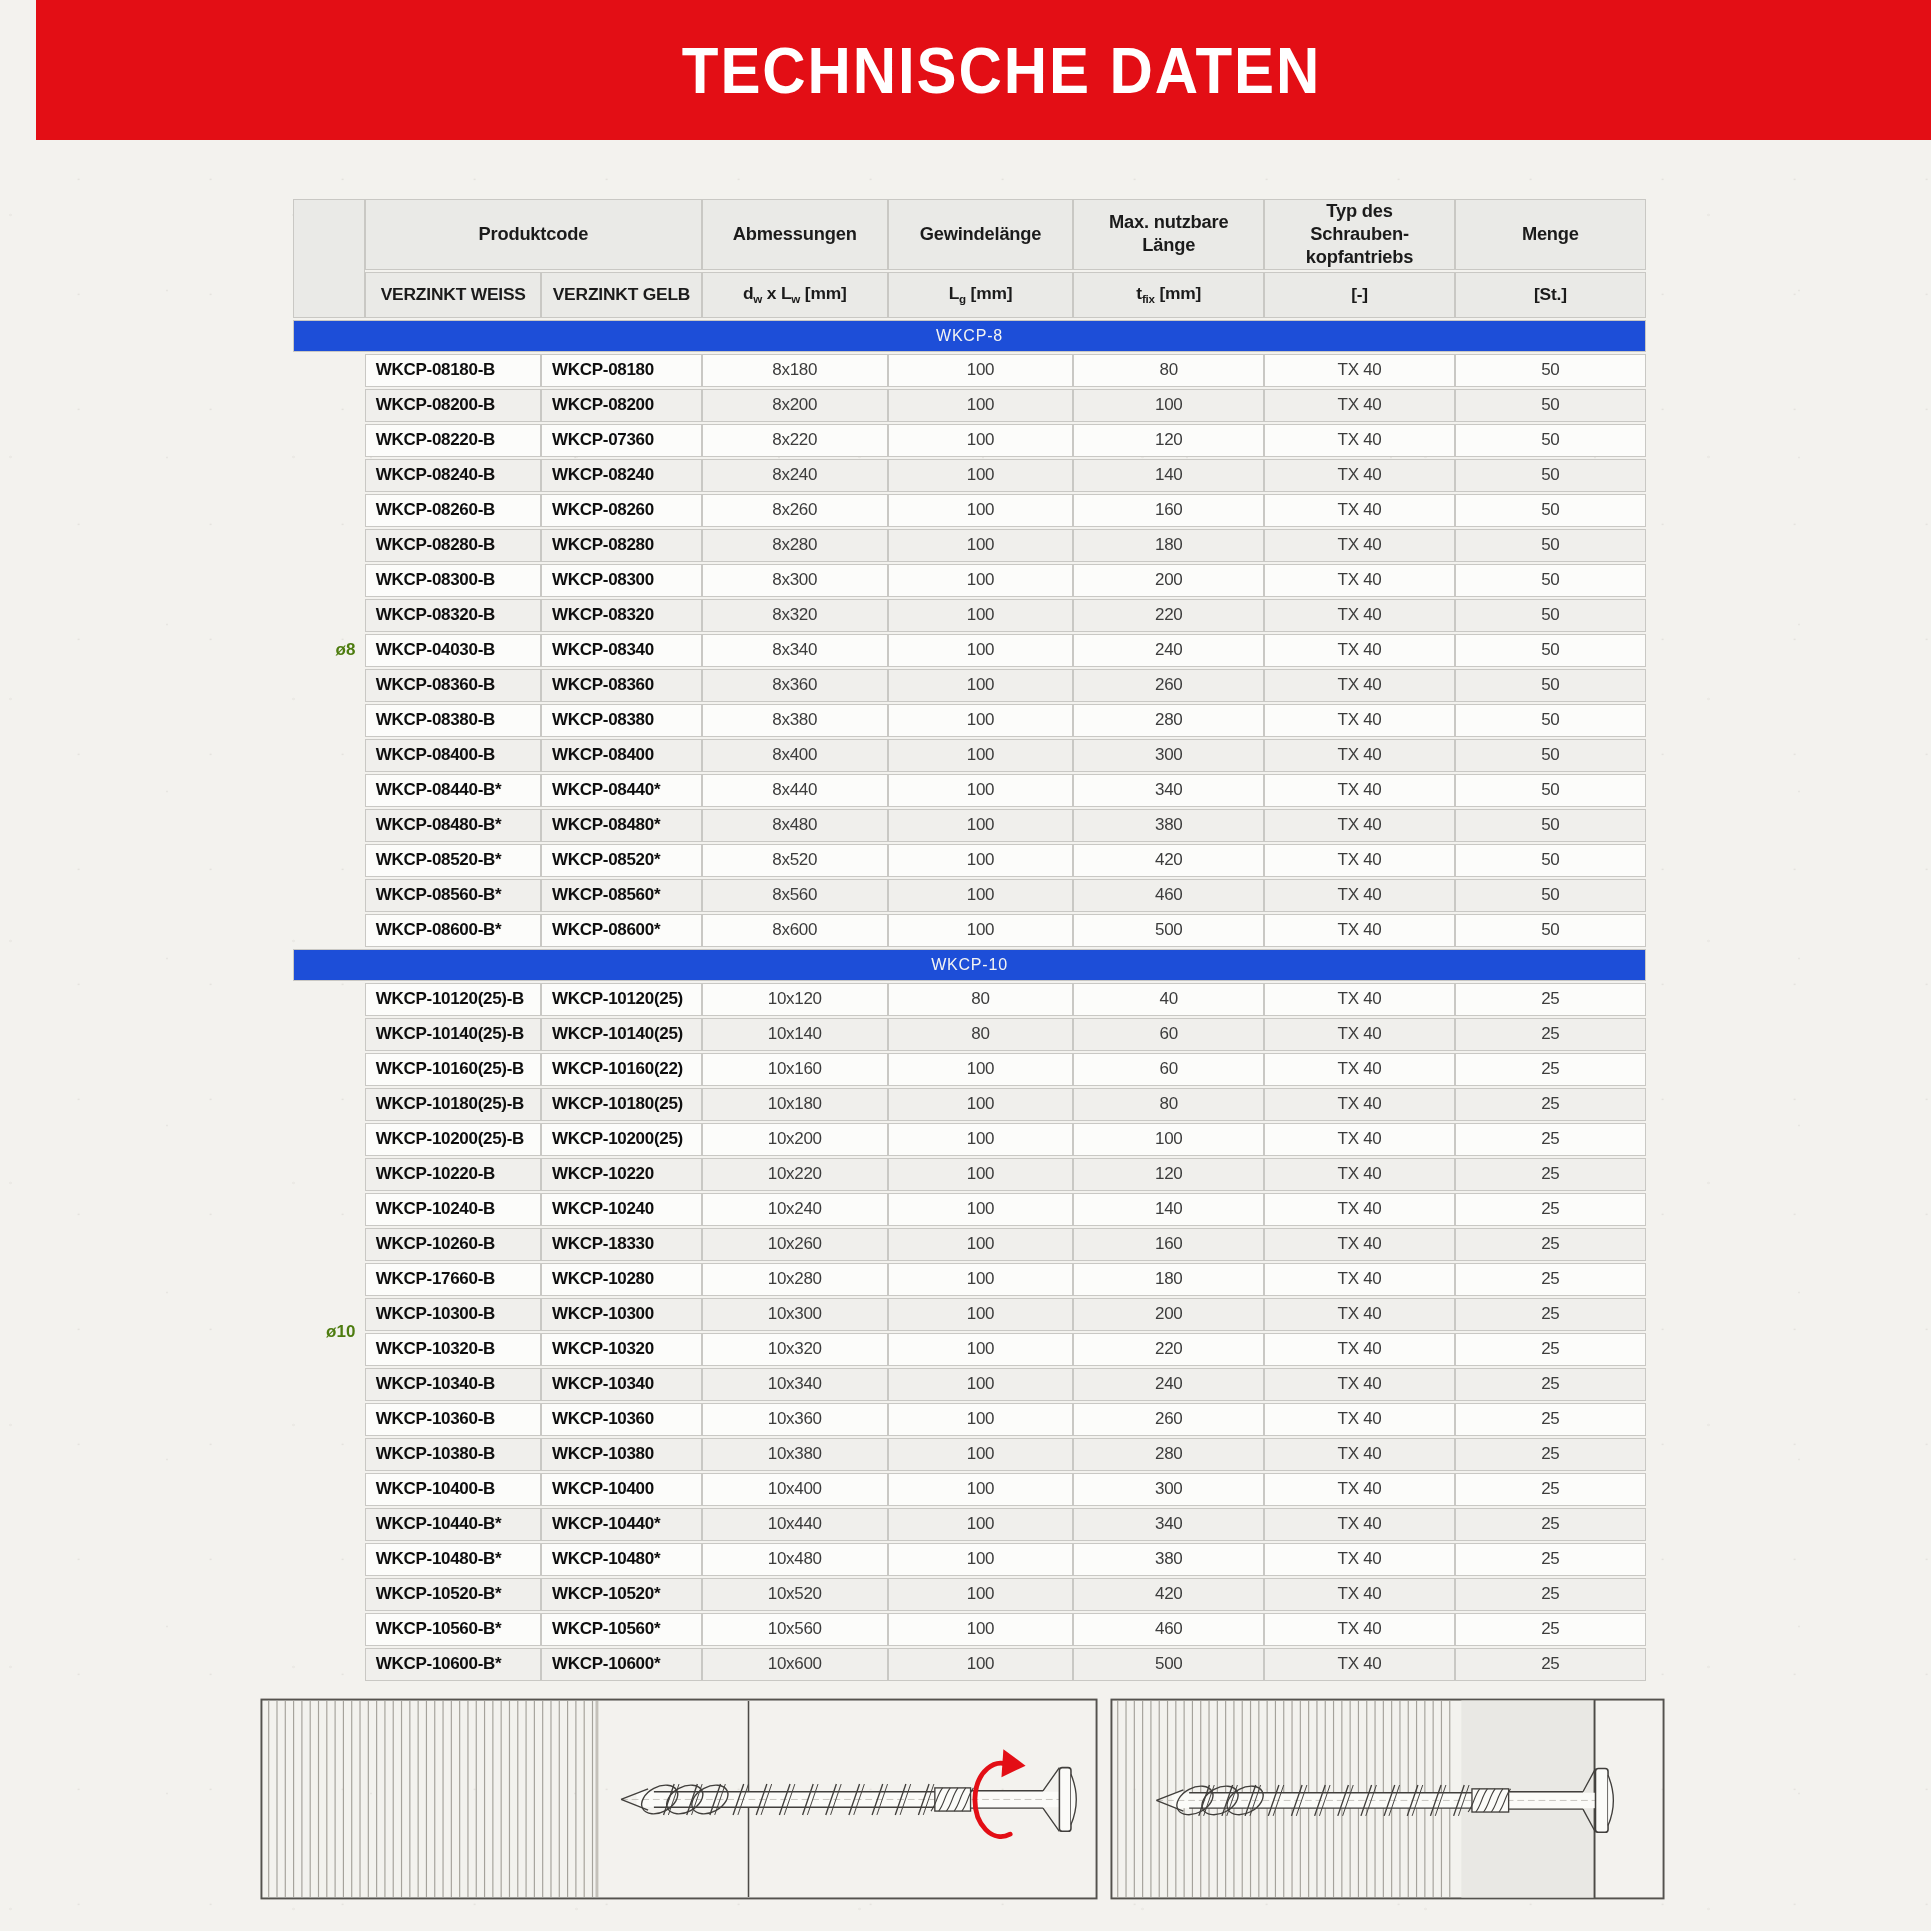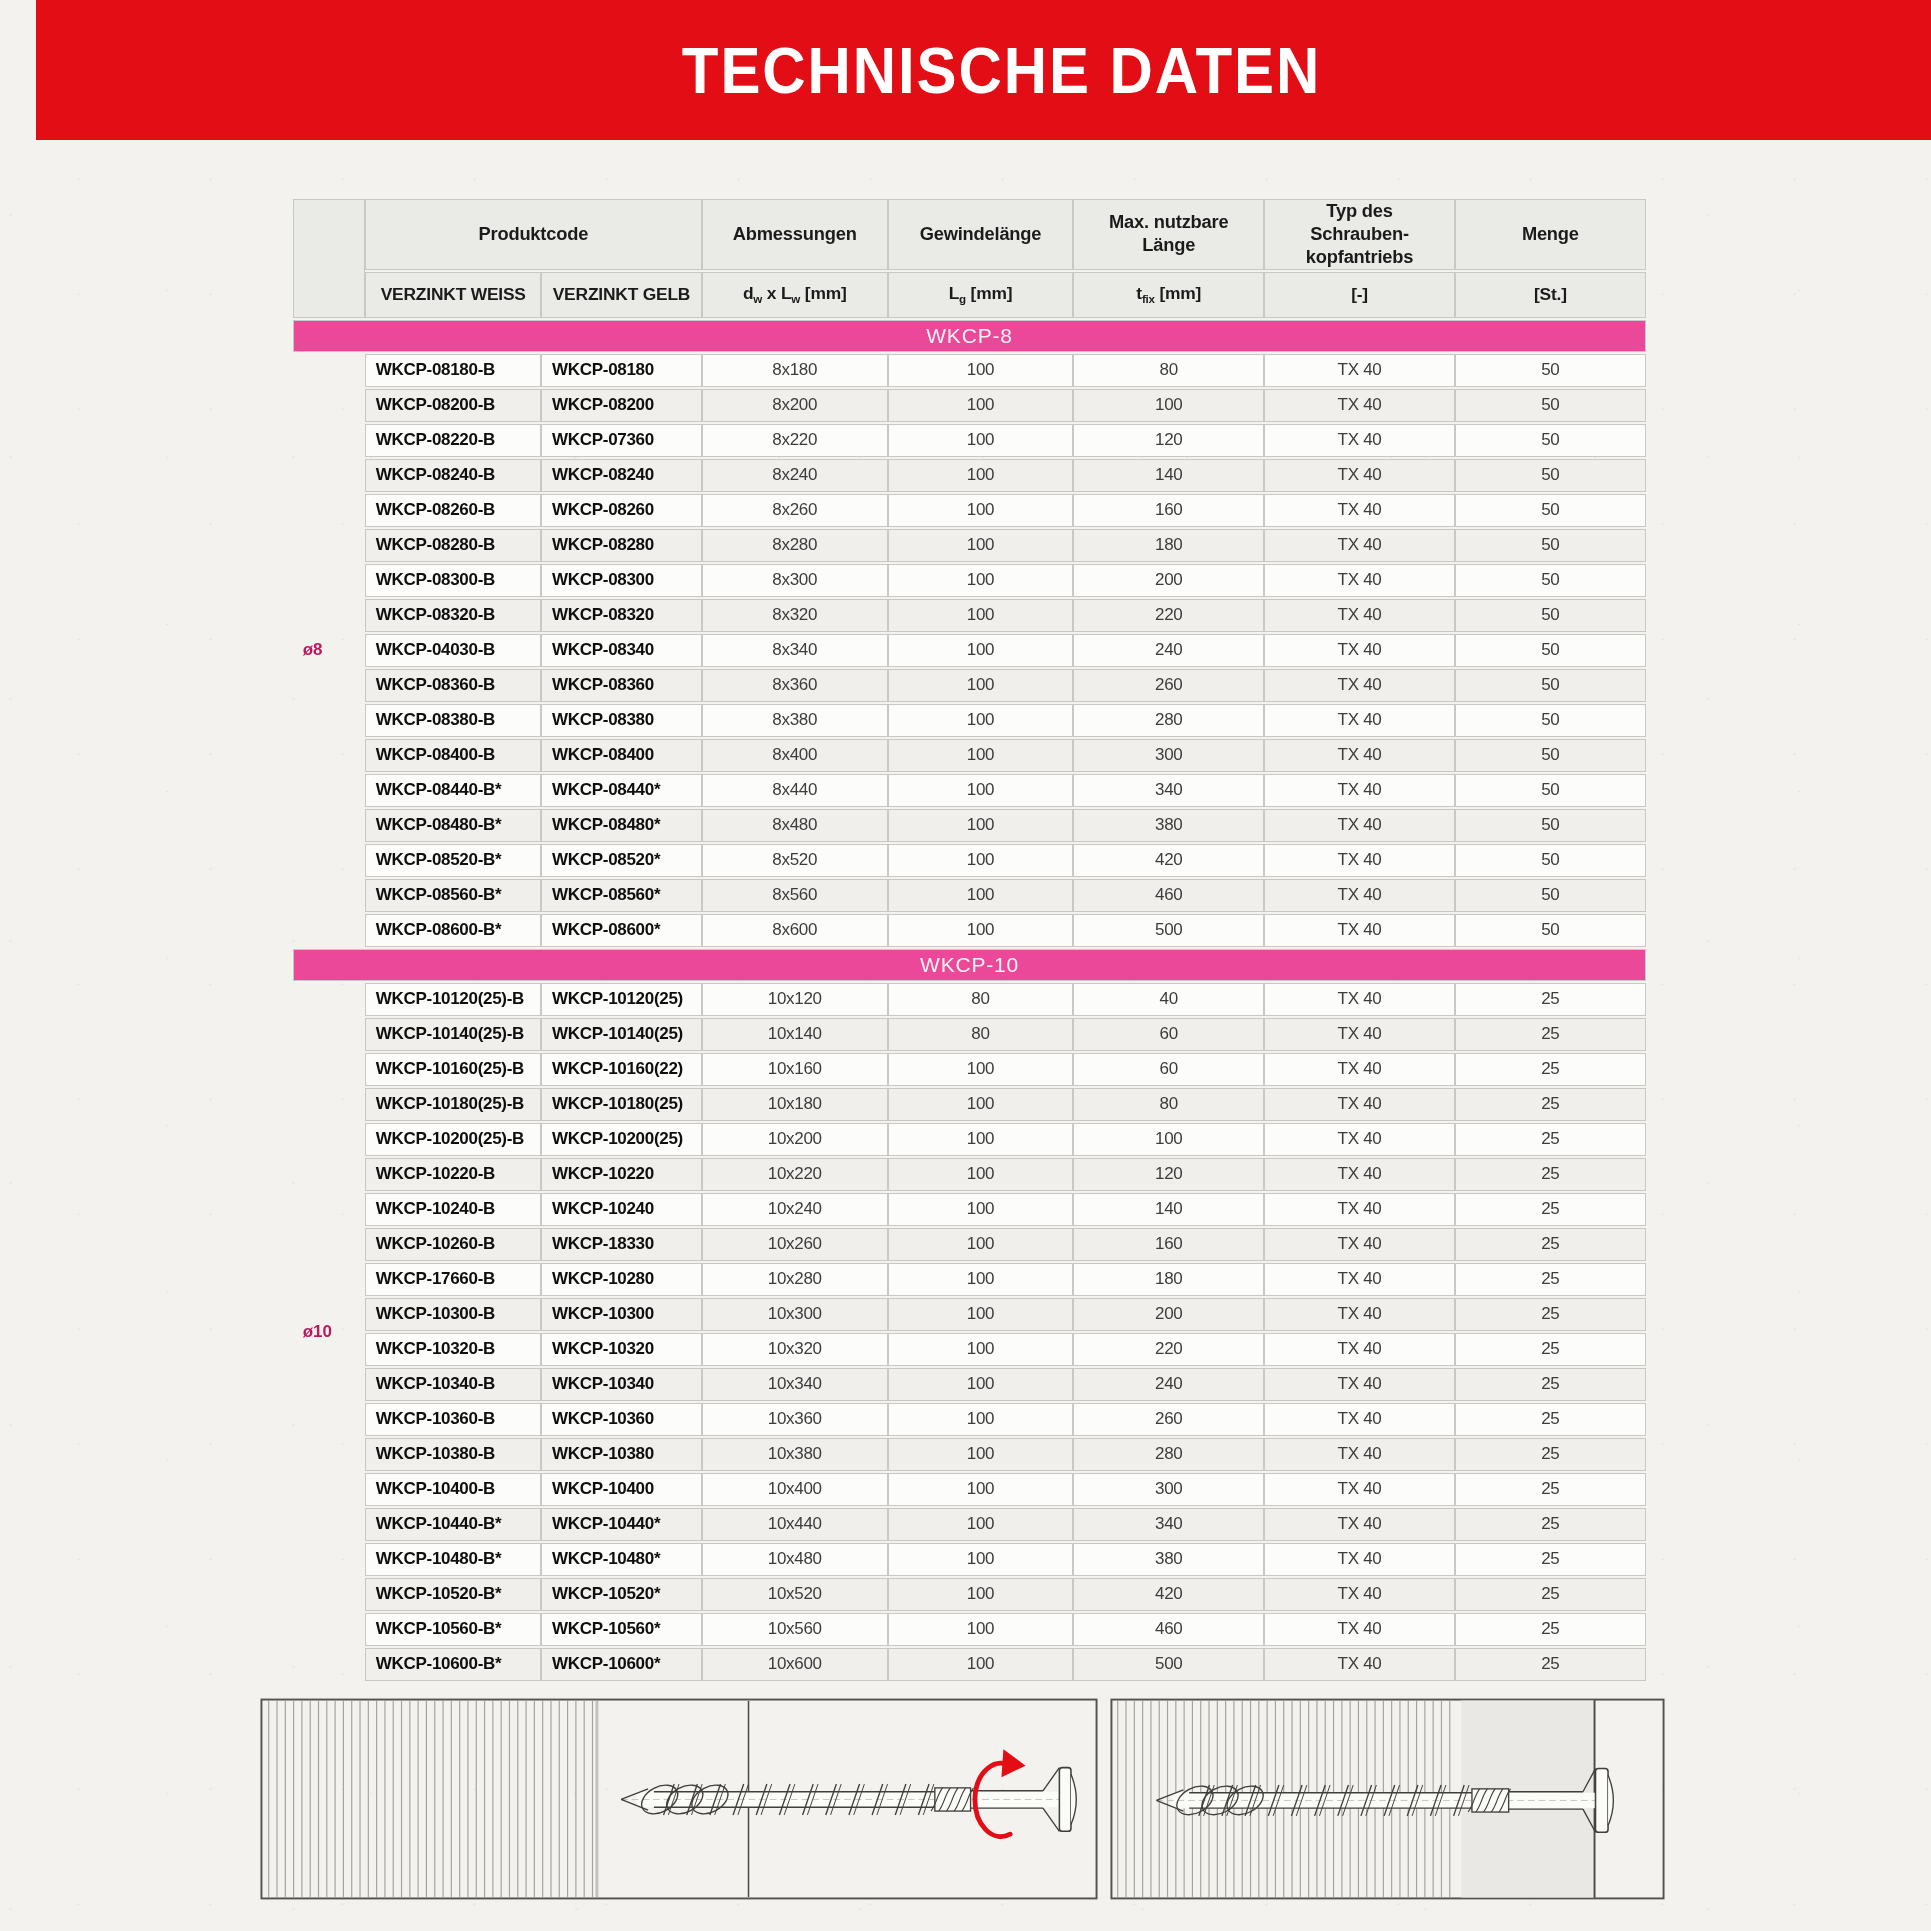--- a/index.html
+++ b/index.html
@@ -44,8 +44,8 @@
   th.left{text-align:center;}
   th sub{font-size:11.6px;font-weight:bold;}
   td.band{
-    background:#ec4899;color:#f4f4f2;text-align:center;
-    height:30px;font-size:21px;letter-spacing:0.8px;border:1px solid #3b3a38;
+    background:#1d4ed8;color:#f4f4f2;text-align:center;
+    height:30px;font-size:16px;letter-spacing:0.8px;border:1px solid #3b3a38;
     font-weight:normal;
   }
   tr.data-row td{height:31px;background:#fcfcfa;font-size:17px;}

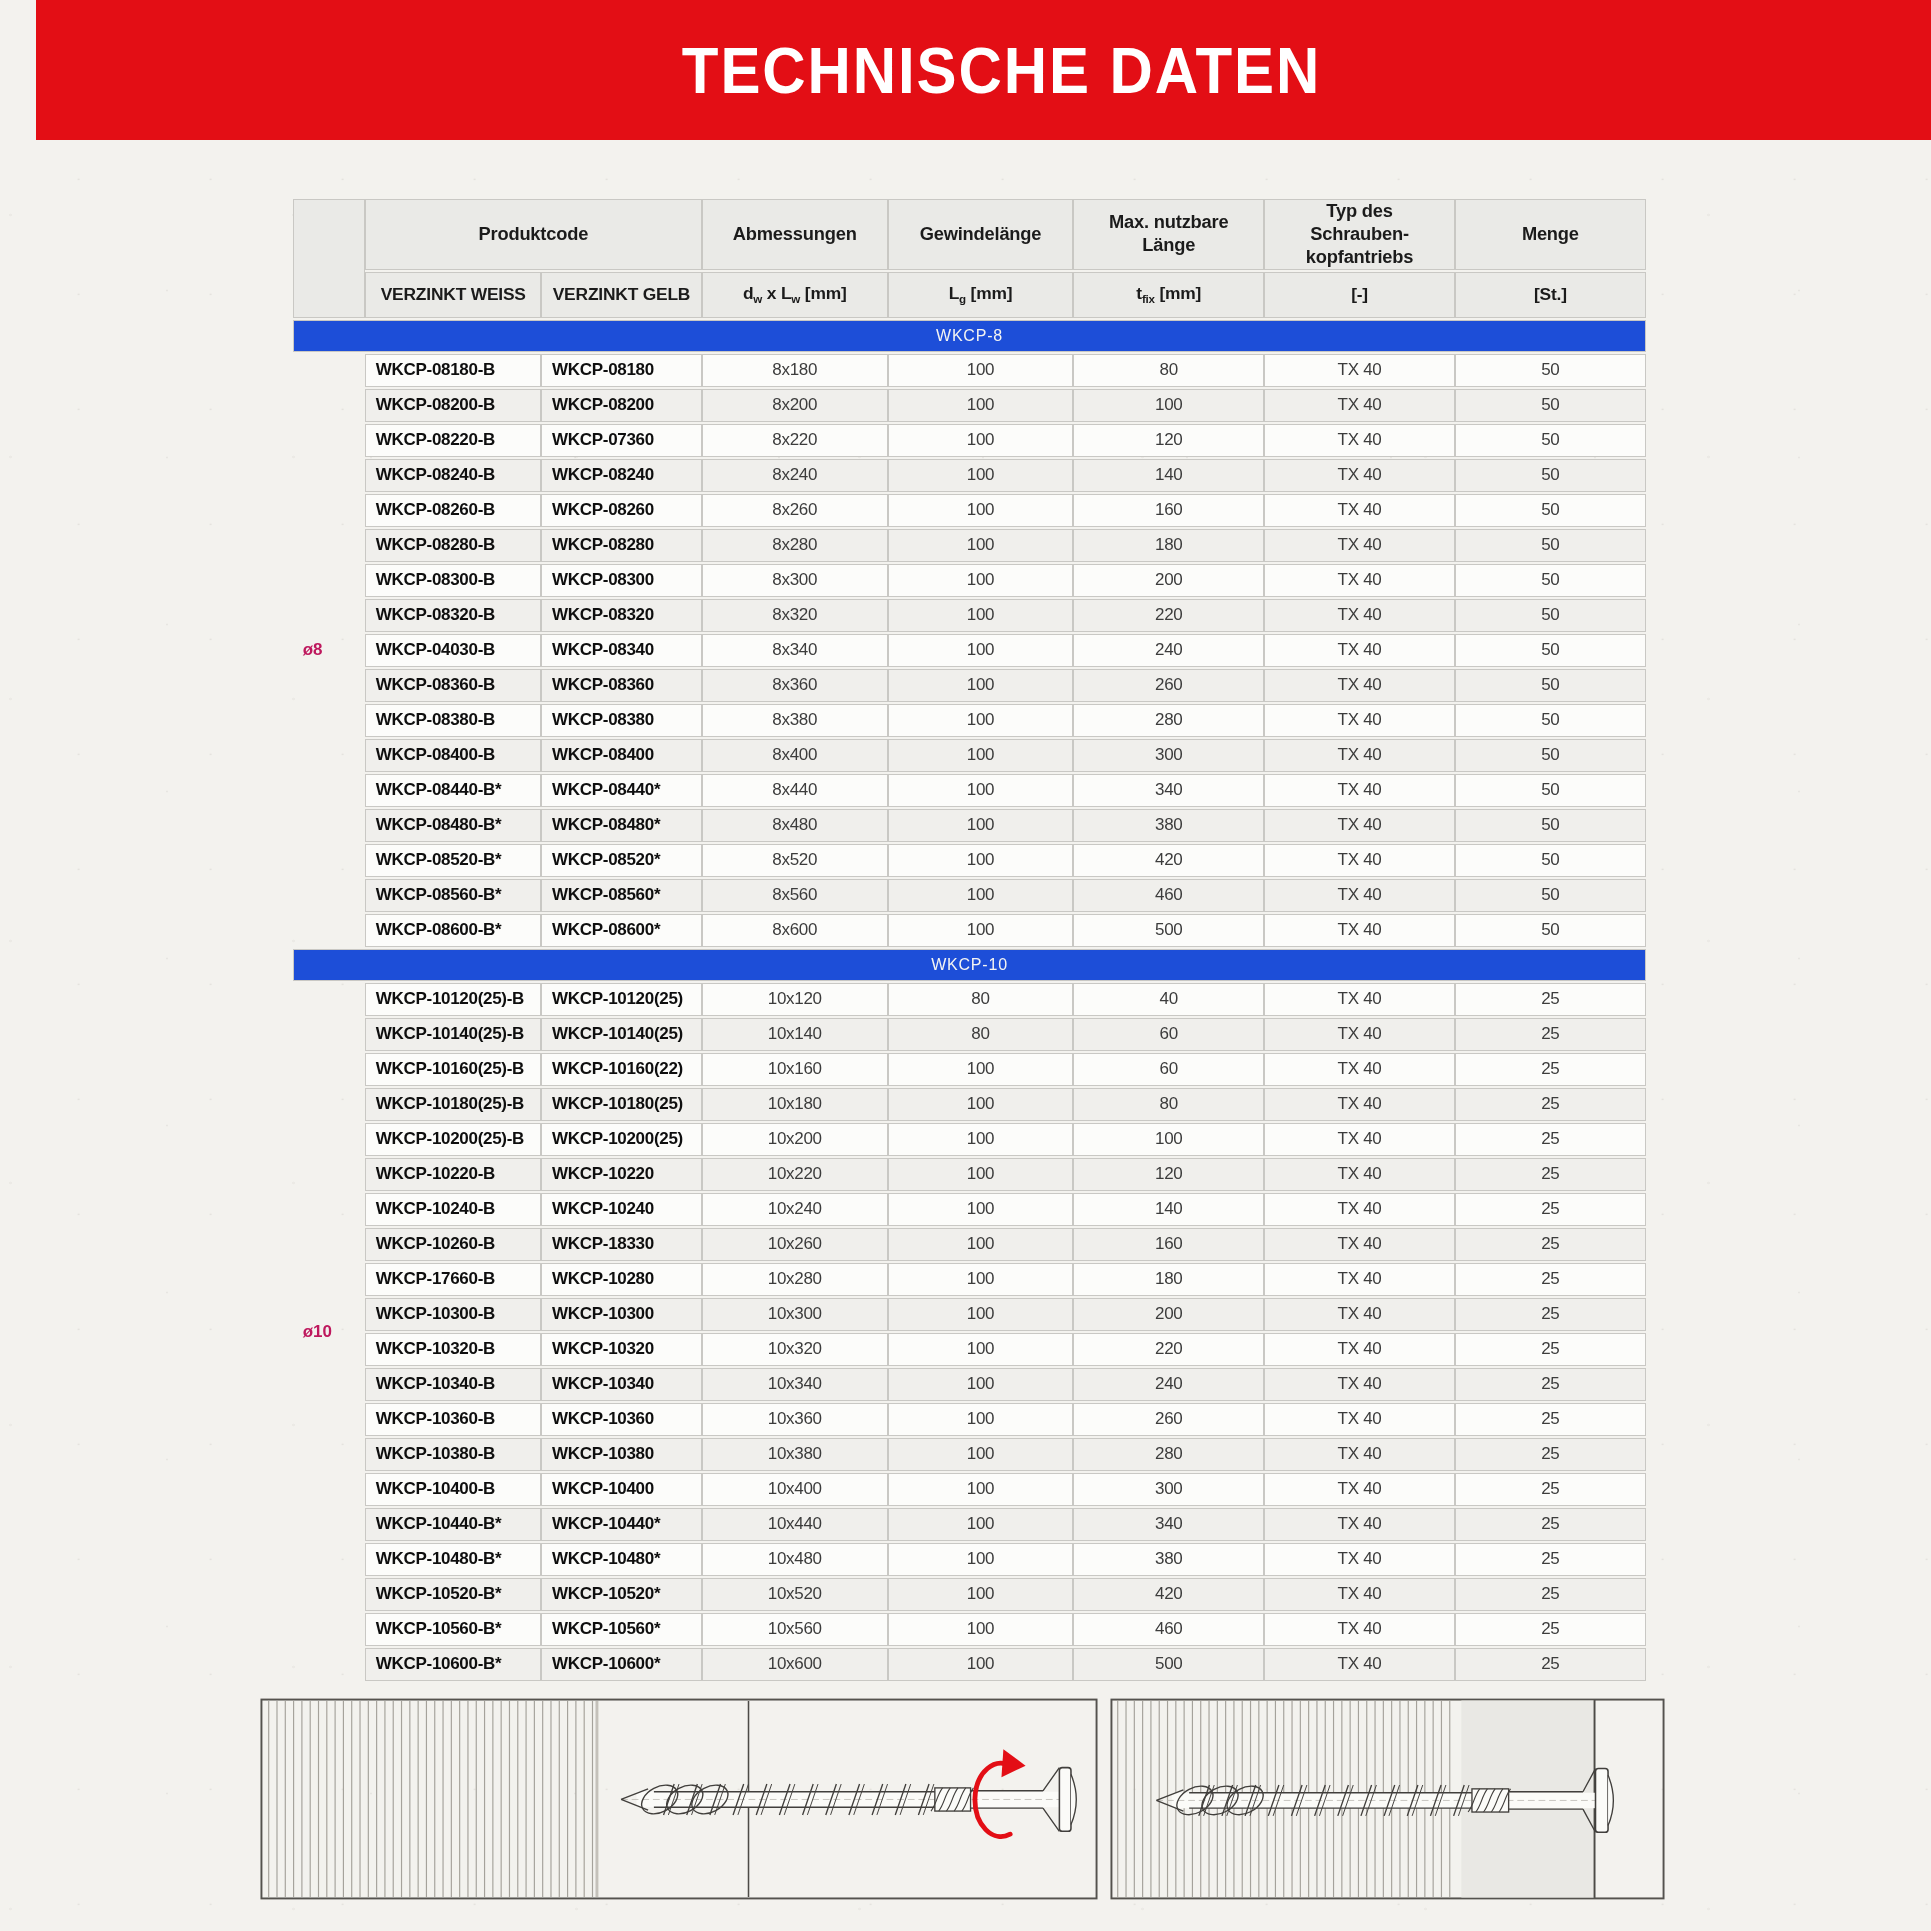--- a/index.html
+++ b/index.html
@@ -54,7 +54,7 @@
   td.num{text-align:center;font-weight:normal;color:#3c3c3c;letter-spacing:-0.3px;}
   td.dia{
     background:transparent !important;border:none !important;
-    text-align:left;font-weight:bold;font-size:36px;color:#be185d;
+    text-align:right;font-weight:bold;font-size:36px;color:#4d7c0f;
     padding:0 1.9px;
   }
   

